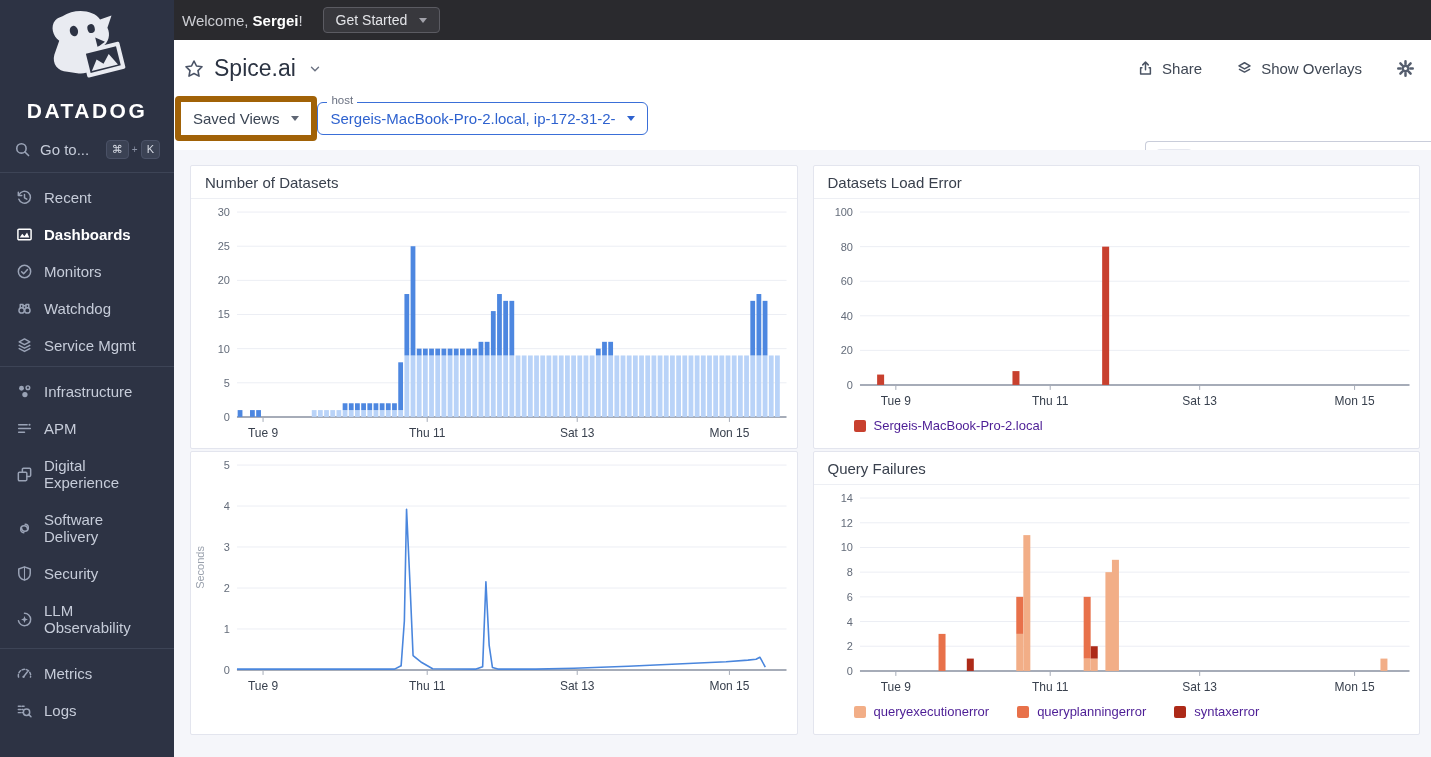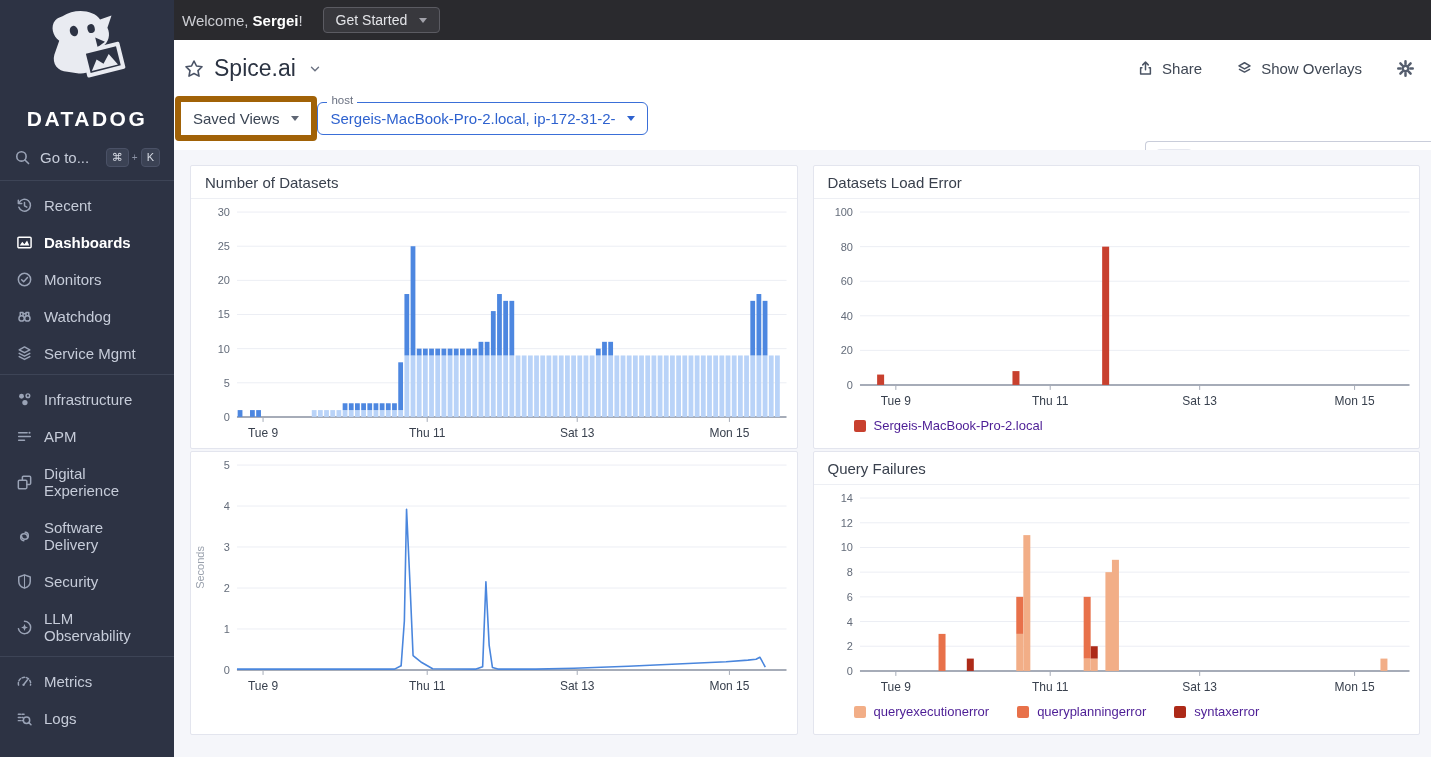--- a/index.html
+++ b/index.html
@@ -8,7 +8,7 @@
   
   .sidebar{position:fixed;left:0;top:0;width:174px;height:100%;background:#2d3344;z-index:9;}
   .logo-wrap{padding:8px 0 4px;text-align:center;}
-  .brand{color:#fff;font-weight:bold;font-size:21px;letter-spacing:2.5px;margin-top:13px;}
+  .brand{color:#fff;font-weight:bold;font-size:21px;letter-spacing:2.5px;margin-top:5px;}
   .goto{display:flex;align-items:center;gap:9px;padding:13px 14px 11px;color:#c6ccd9;font-size:15px;cursor:pointer;}
   .goto .ni{color:#9aa3b6;}
   .keys{margin-left:auto;display:flex;align-items:center;gap:3px;}

